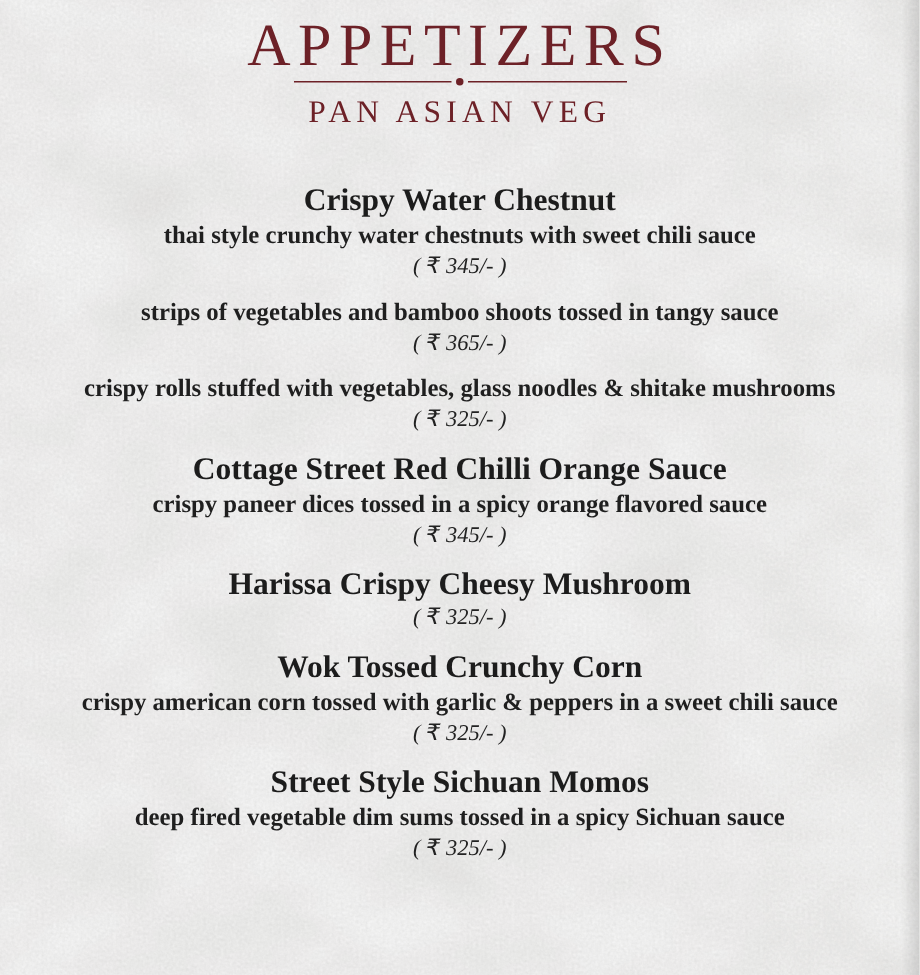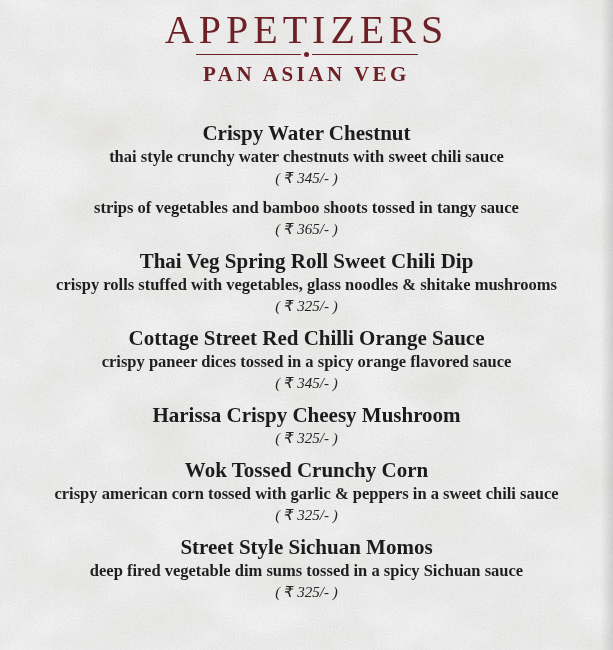--- a/index.html
+++ b/index.html
@@ -66,7 +66,7 @@
   .menu-subtitle {
     margin: 0;
     font-size: 21px;
-    font-weight: 700;
+    font-weight: 400;
     letter-spacing: 3.5px;
     line-height: 24px;
     color: #6d2127;

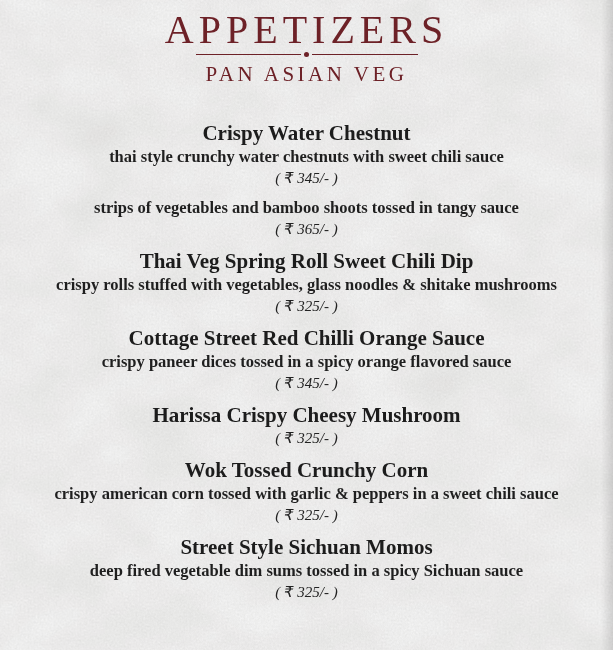--- a/index.html
+++ b/index.html
@@ -144,7 +144,6 @@
       </div>
 
       <div class="item">
-        <div class="item-name">Thai Veg Spring Roll Sweet Chili Dip</div>
         <div class="item-desc">crispy rolls stuffed with vegetables, glass noodles &amp; shitake mushrooms</div>
         <div class="item-price">( ₹ 325/- )</div>
       </div>

